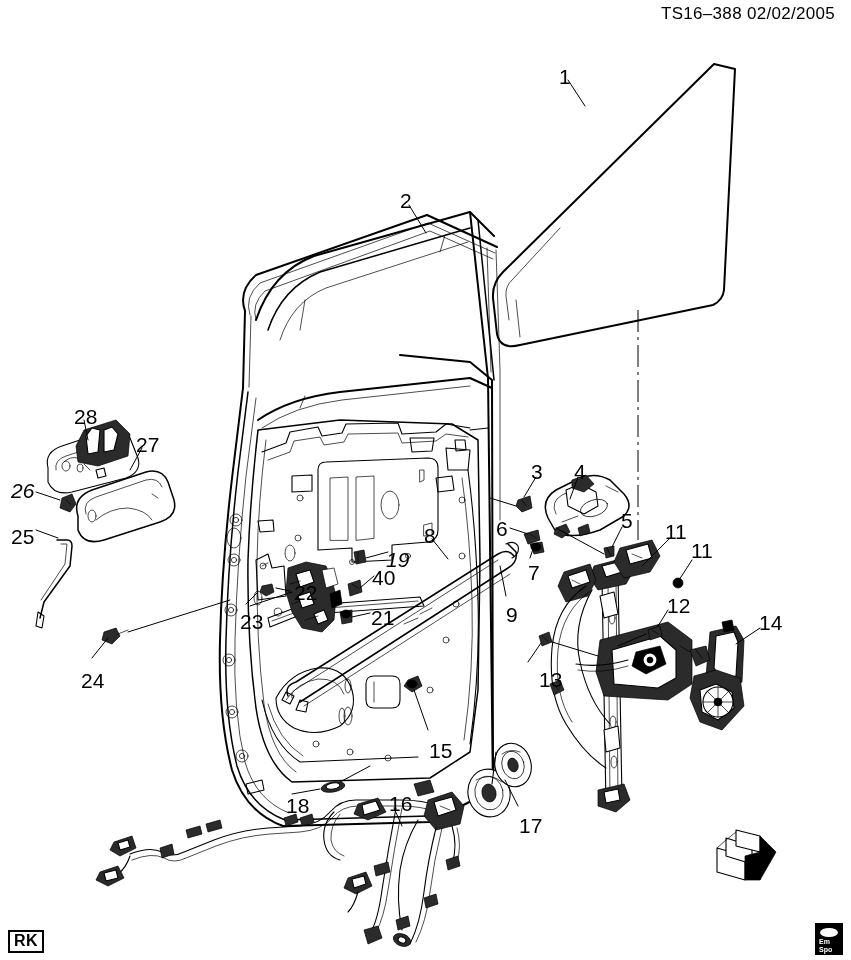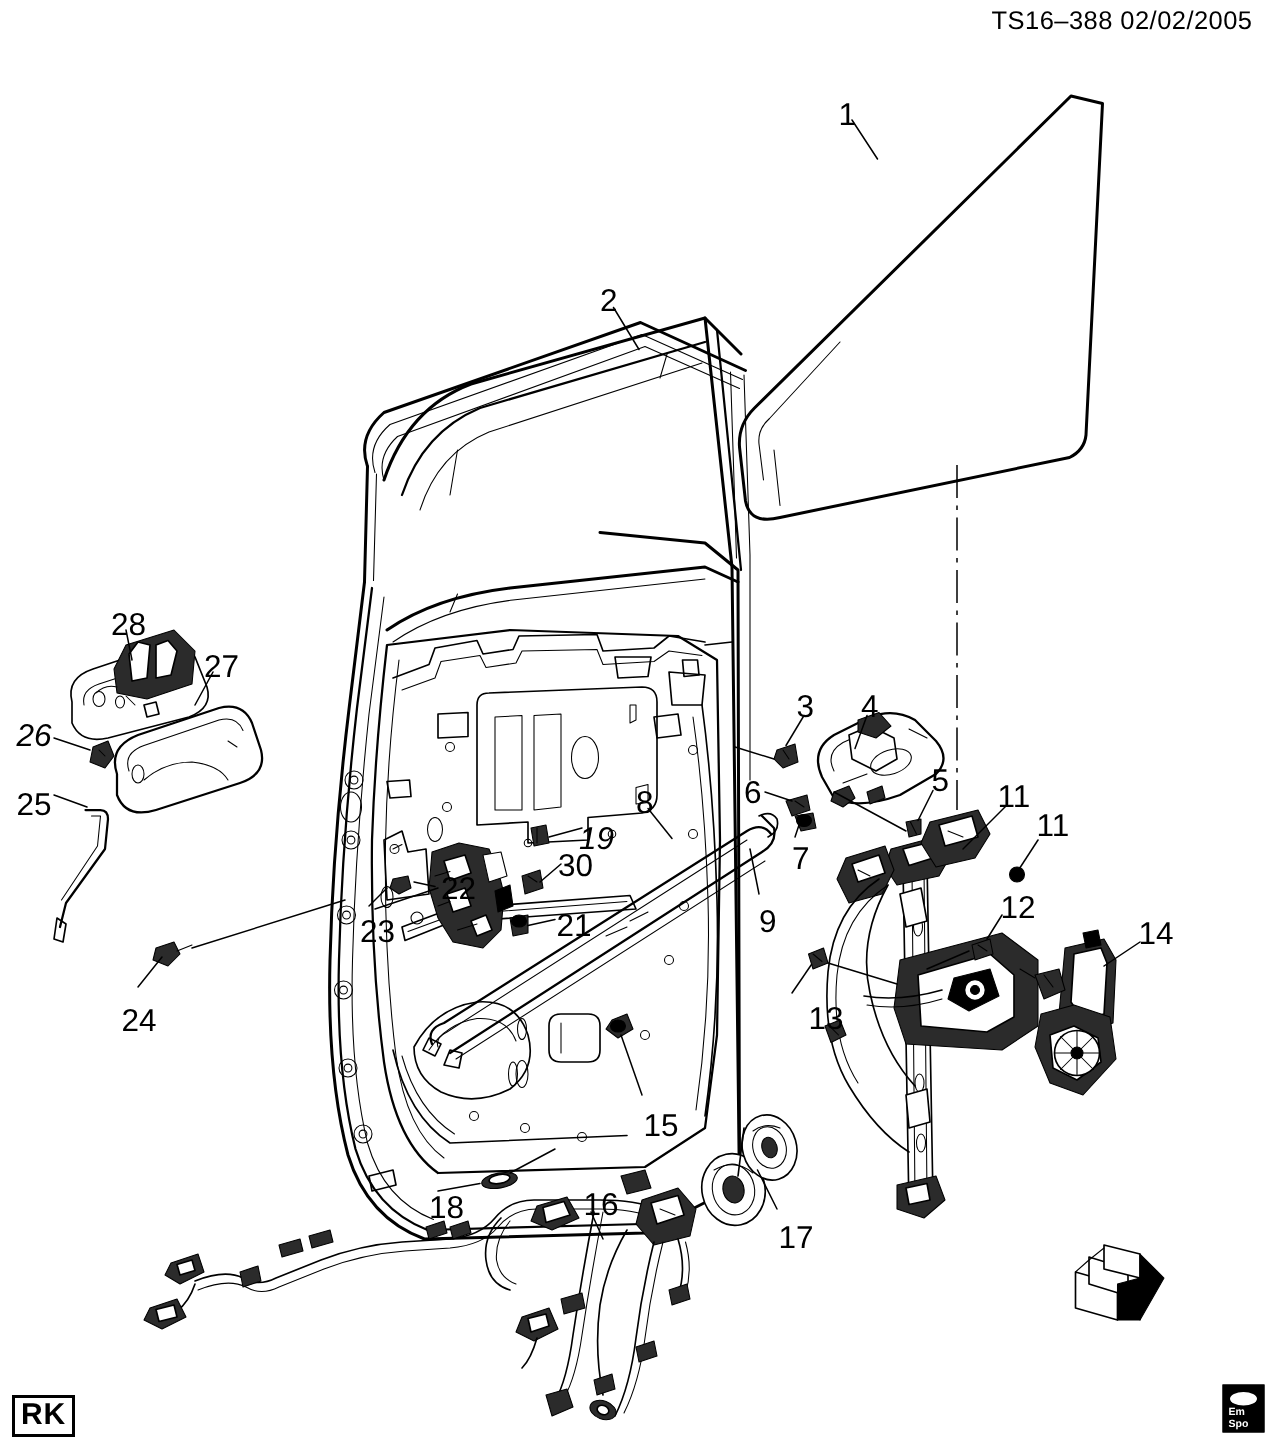--- a/index.html
+++ b/index.html
@@ -521,7 +521,7 @@
   <div class="callout" style="left:519px; top:815px;">17</div>
   <div class="callout" style="left:286px; top:795px;">18</div>
   <div class="callout" style="left:386px; top:549px;font-style:italic;">19</div>
-  <div class="callout" style="left:372px; top:567px;">30</div>
+  <div class="callout" style="left:372px; top:567px;">40</div>
   <div class="callout" style="left:371px; top:607px;">21</div>
   <div class="callout" style="left:250px; top:582px;padding-left:44px;">22</div>
   <div class="callout" style="left:240px; top:611px;">23</div>

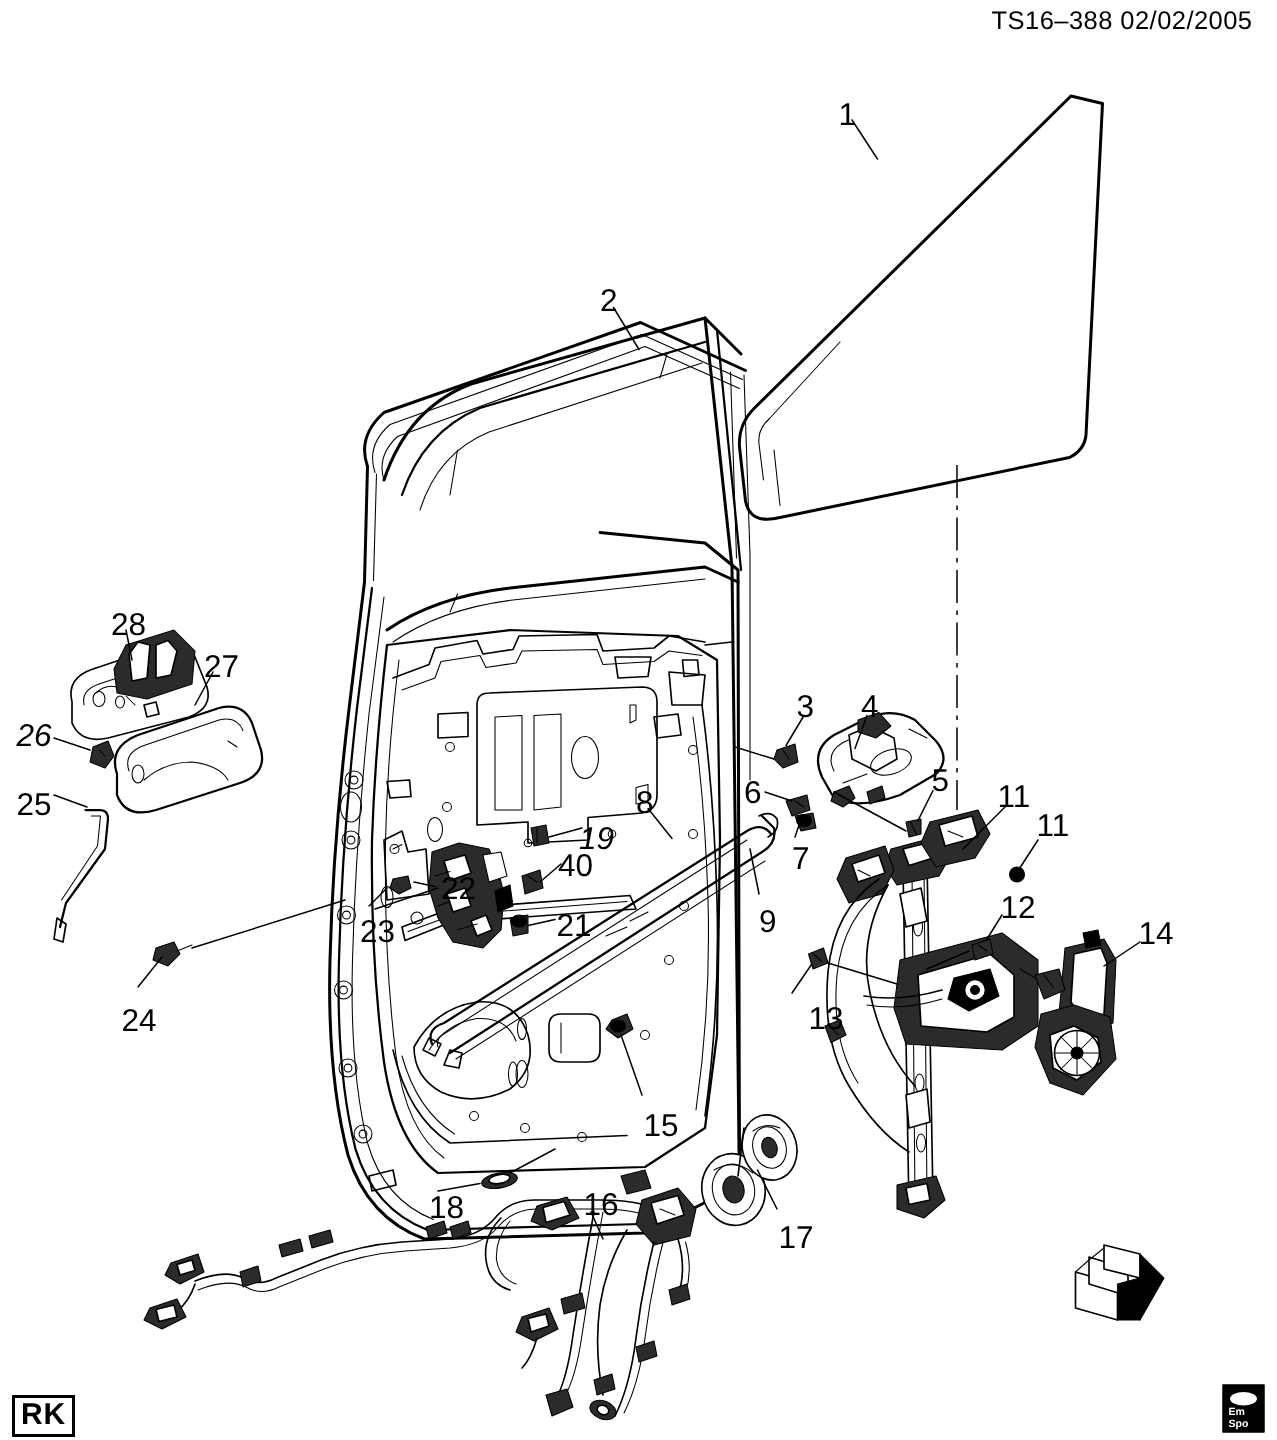--- a/index.html
+++ b/index.html
@@ -47,7 +47,7 @@
     top: 930px;
     border: 2px solid #000;
     padding: 0px 4px 1px 4px;
-    font-size: 20px;
+    font-size: 16px;
     font-weight: bold;
     letter-spacing: 0.5px;
     line-height: 1.15;

